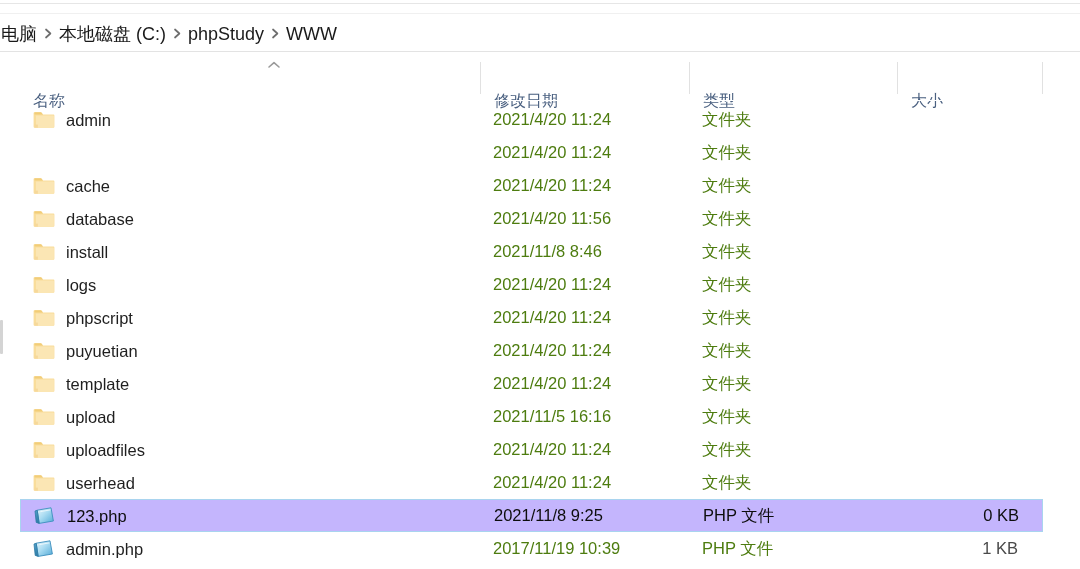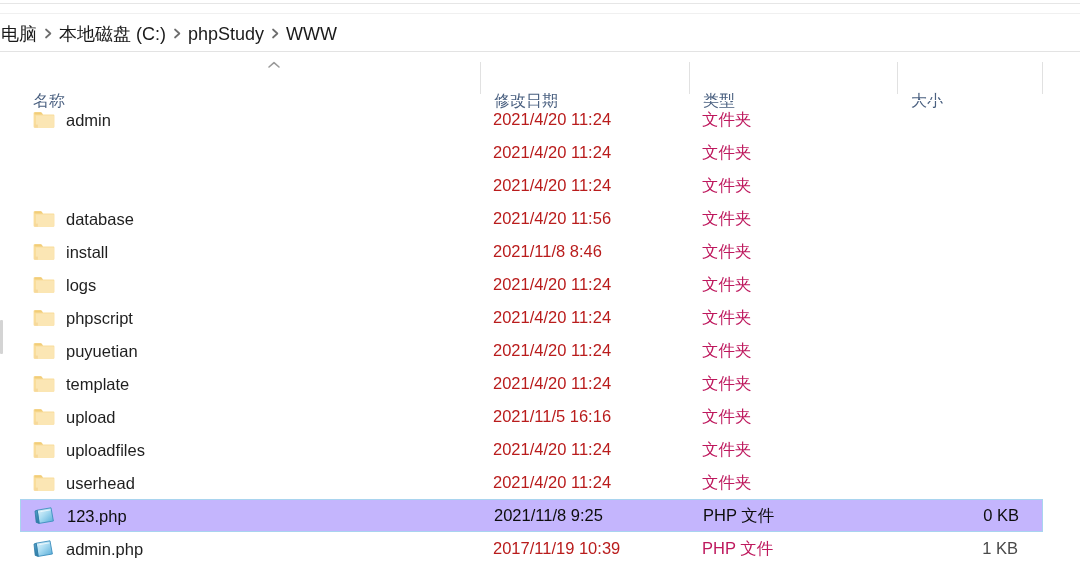--- a/index.html
+++ b/index.html
@@ -154,7 +154,7 @@
     overflow: hidden;
   }
   .cell.name { left: 0px;   width: 460px; padding-left: 12px; }
-  .cell.date { left: 461px; width: 209px; padding-left: 12px; color: #b91c1c; }
+  .cell.date { left: 461px; width: 209px; padding-left: 12px; color: #4d7c0f; }
   .cell.type { left: 670px; width: 208px; padding-left: 12px; color: #be185d; }
   .cell.size { left: 878px; width: 144px; padding-right: 24px; color: #4a4a4a;
                justify-content: flex-end; }

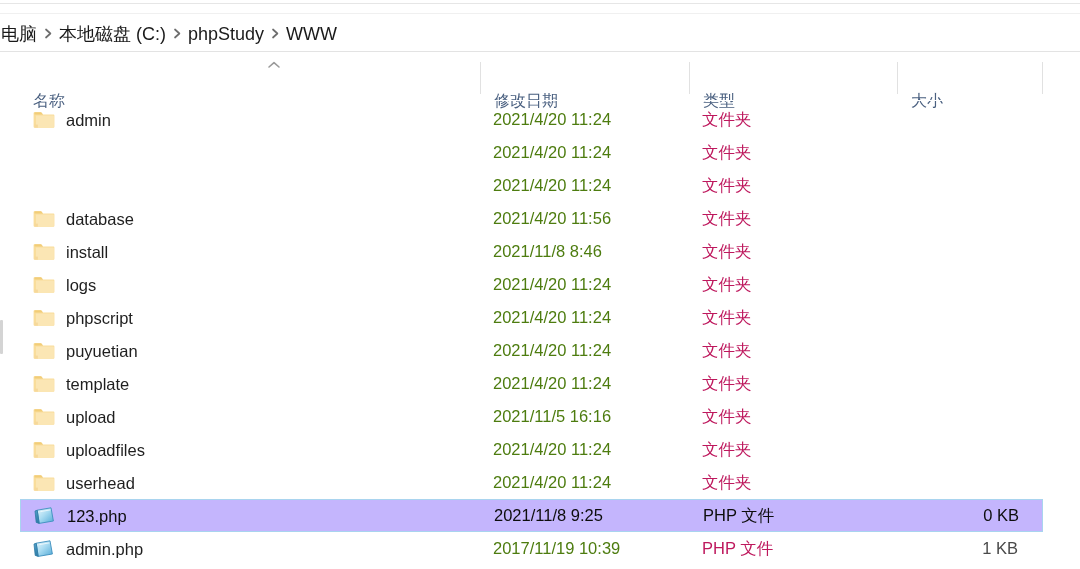--- a/index.html
+++ b/index.html
@@ -155,7 +155,7 @@
   }
   .cell.name { left: 0px;   width: 460px; padding-left: 12px; }
   .cell.date { left: 461px; width: 209px; padding-left: 12px; color: #4d7c0f; }
-  .cell.type { left: 670px; width: 208px; padding-left: 12px; color: #be185d; }
+  .cell.type { left: 670px; width: 208px; padding-left: 12px; color: #4d7c0f; }
   .cell.size { left: 878px; width: 144px; padding-right: 24px; color: #4a4a4a;
                justify-content: flex-end; }
   .row.selected .cell.name,

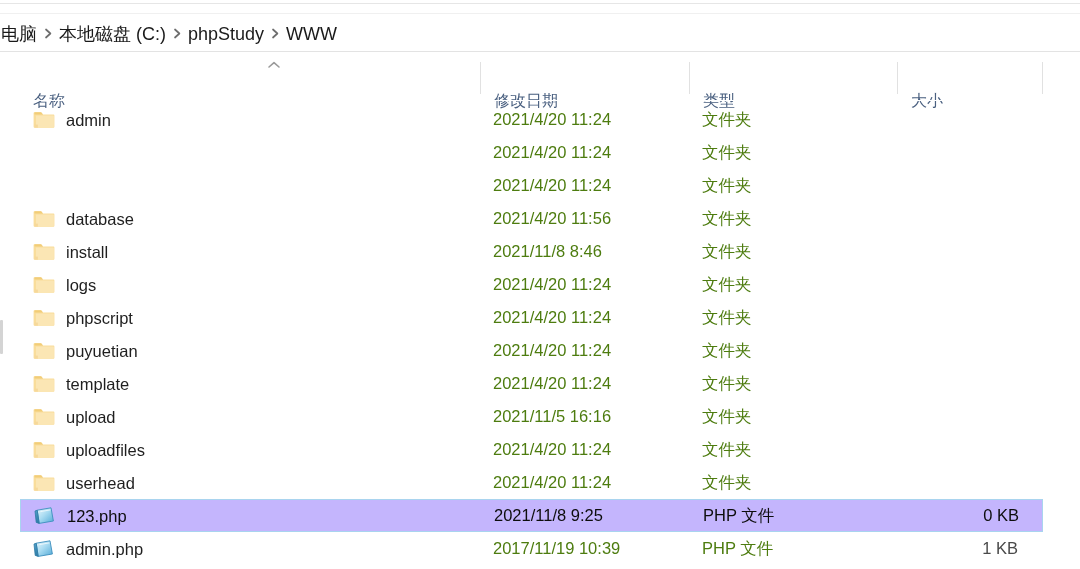--- a/index.html
+++ b/index.html
@@ -264,6 +264,17 @@
       </div>
       <div class="row">
         <div class="row-inner">
+          <div class="cell name">
+            <span class="icon-wrap">
+              <svg width="22" height="19" viewBox="0 0 22 19">
+                <path d="M1.5 2.2 h6.6 l1.9 2.4 h10.5 a0.9 0.9 0 0 1 0.9 0.9 v11.3 a0.9 0.9 0 0 1 -0.9 0.9 h-19 a0.9 0.9 0 0 1 -0.9 -0.9 v-13.7 a0.9 0.9 0 0 1 0.9 -0.9 z" fill="#f9dd9b"></path>
+                <path d="M1.5 2.2 h6.6 l1.9 2.4 h-8.5 z" fill="#f2cd78"></path>
+                <path d="M3.0 5.4 h17.0 a0.9 0.9 0 0 1 0.9 0.9 v10.5 a0.9 0.9 0 0 1 -0.9 0.9 h-17.0 z" fill="#fbe6b4"></path>
+                <path d="M1.5 14.6 h3.4 v3.1 h-3.4 z" fill="#f6d89a"></path>
+              </svg>
+            </span>
+            <span class="fname">cache</span>
+          </div>
           <div class="cell date">2021/4/20 11:24</div>
           <div class="cell type">文件夹</div>
           <div class="cell size"></div>

